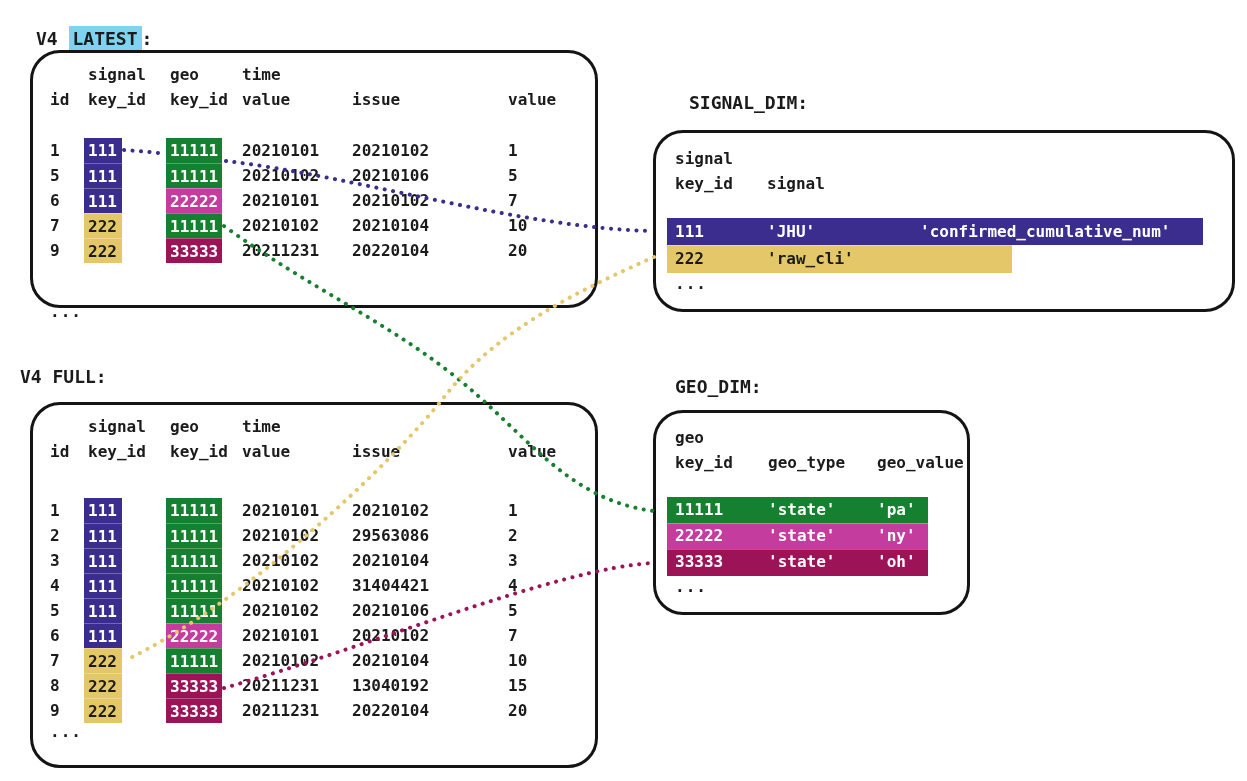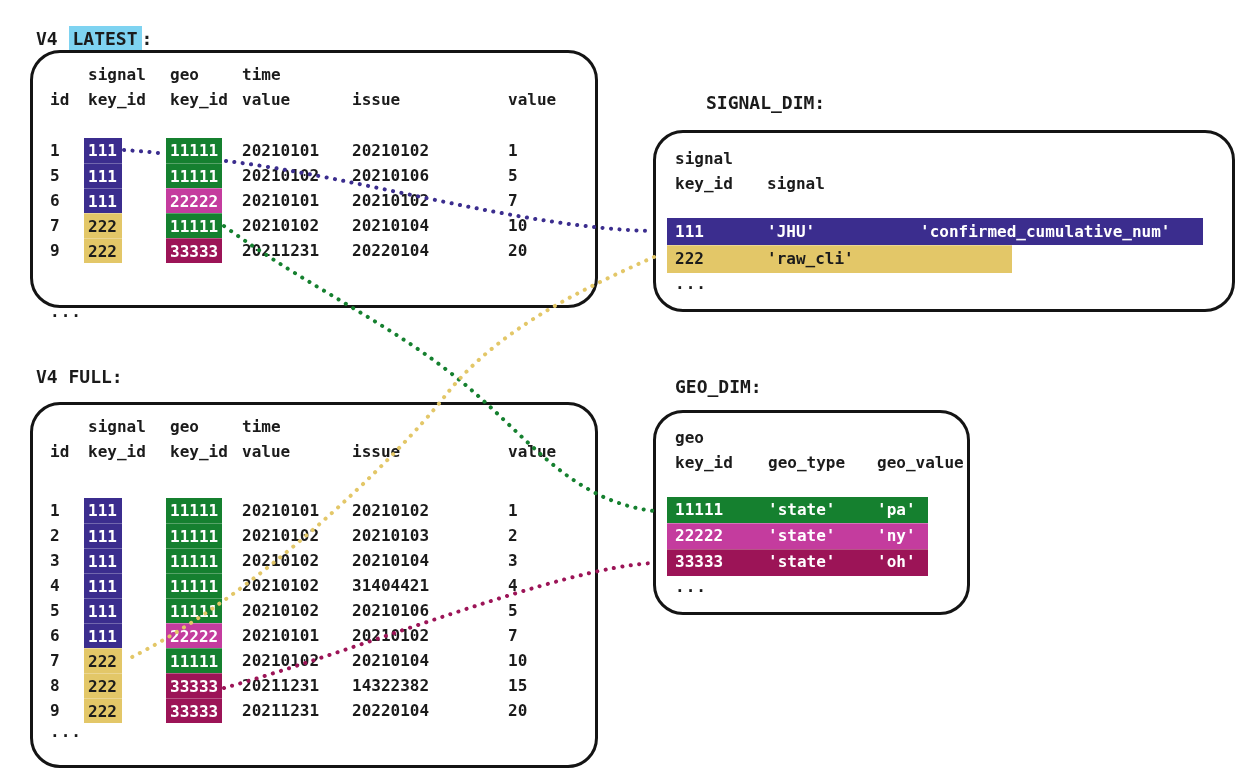--- a/index.html
+++ b/index.html
@@ -51,7 +51,7 @@
 
   <div class="title" style="left:36px;top:366px"><span>V4 </span><span>FULL:</span></div>
 
-  <div class="title" style="left:706px;top:92px">SIGNAL_DIM:</div>
+  <div class="title" style="left:689px;top:92px">SIGNAL_DIM:</div>
 
   <div class="title" style="left:675px;top:376px">GEO_DIM:</div>
 

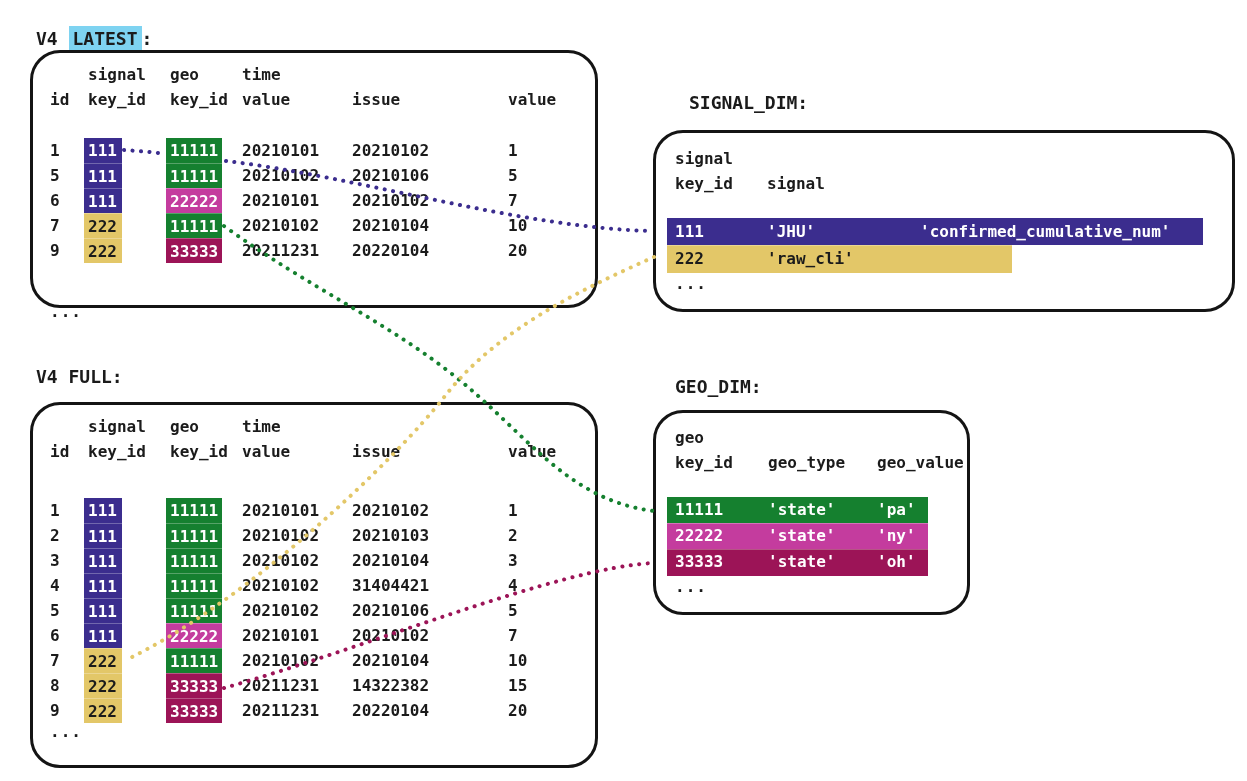--- a/index.html
+++ b/index.html
@@ -49,7 +49,7 @@
 
   <div class="title" style="left:36px;top:28px"><span>V4 </span><span class="hl">LATEST</span><span>:</span></div>
 
-  <div class="title" style="left:36px;top:366px"><span>V4 </span><span>FULL:</span></div>
+  <div class="title" style="left:20px;top:366px"><span>V4 </span><span>FULL:</span></div>
 
   <div class="title" style="left:689px;top:92px">SIGNAL_DIM:</div>
 

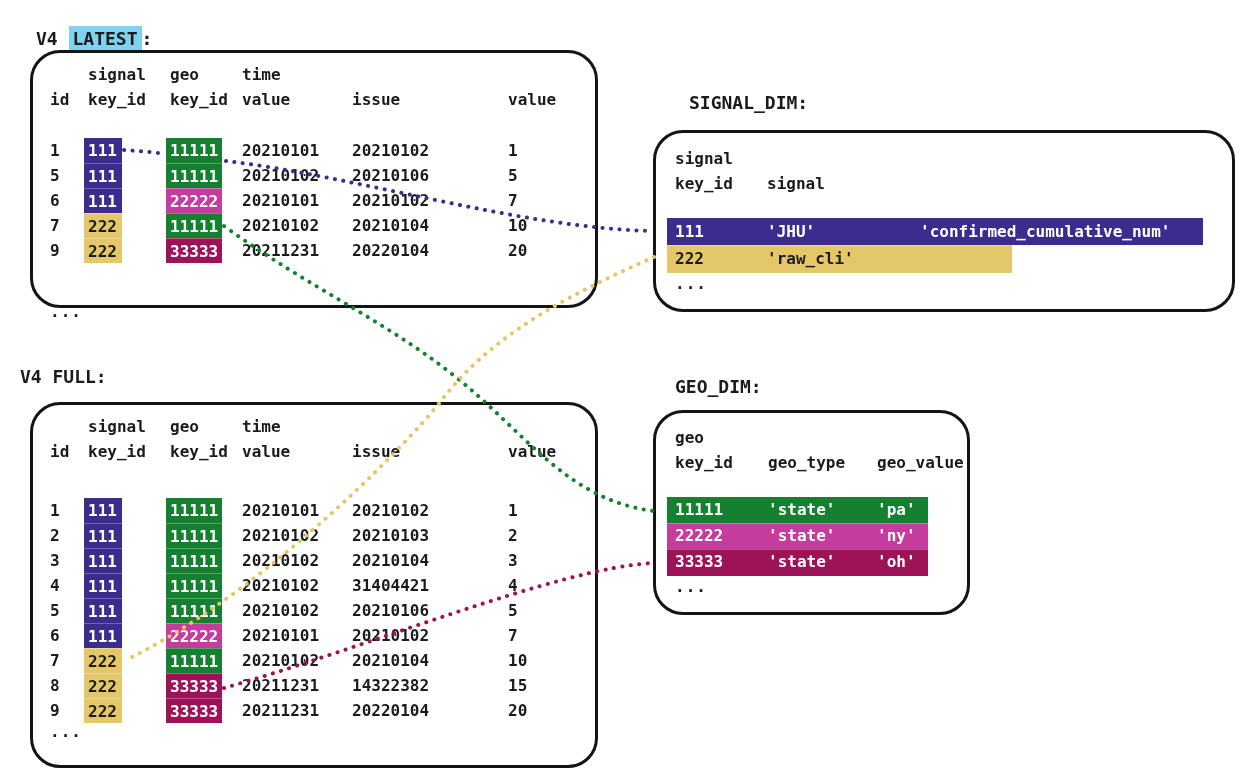--- a/index.html
+++ b/index.html
@@ -149,7 +149,7 @@
         <div class="vcell"><div class="kbg w38 c-purple sep">111</div></div>
         <div class="vcell"><div class="kbg w56 c-green sep">11111</div></div>
         <div class="vcell">20210102</div>
-        <div class="vcell">20210103</div>
+        <div class="vcell">29563086</div>
         <div class="vcell">2</div>
       </div>
       <div class="v4row" style="top: 146px;">

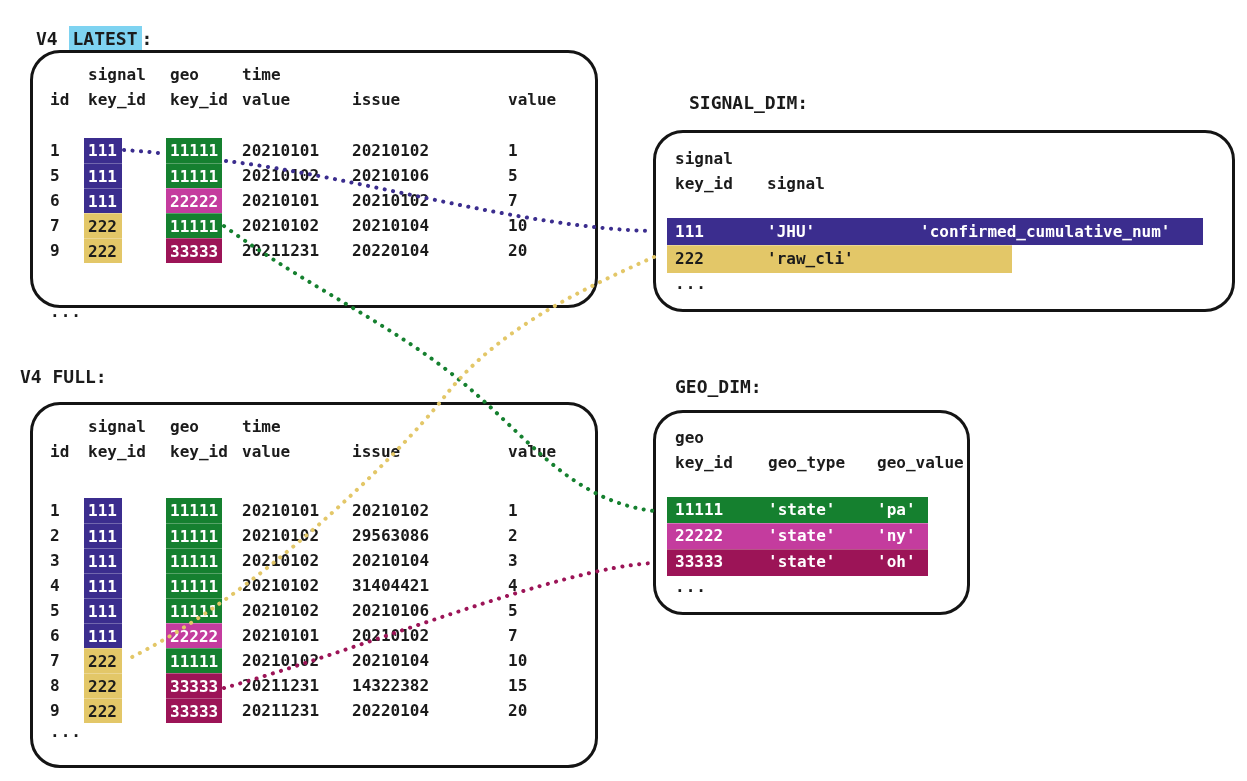--- a/index.html
+++ b/index.html
@@ -197,7 +197,7 @@
         <div class="vcell"><div class="kbg w38 c-gold sep">222</div></div>
         <div class="vcell"><div class="kbg w56 c-maroon sep">33333</div></div>
         <div class="vcell">20211231</div>
-        <div class="vcell">14322382</div>
+        <div class="vcell">13040192</div>
         <div class="vcell">15</div>
       </div>
       <div class="v4row" style="top: 296px;">

